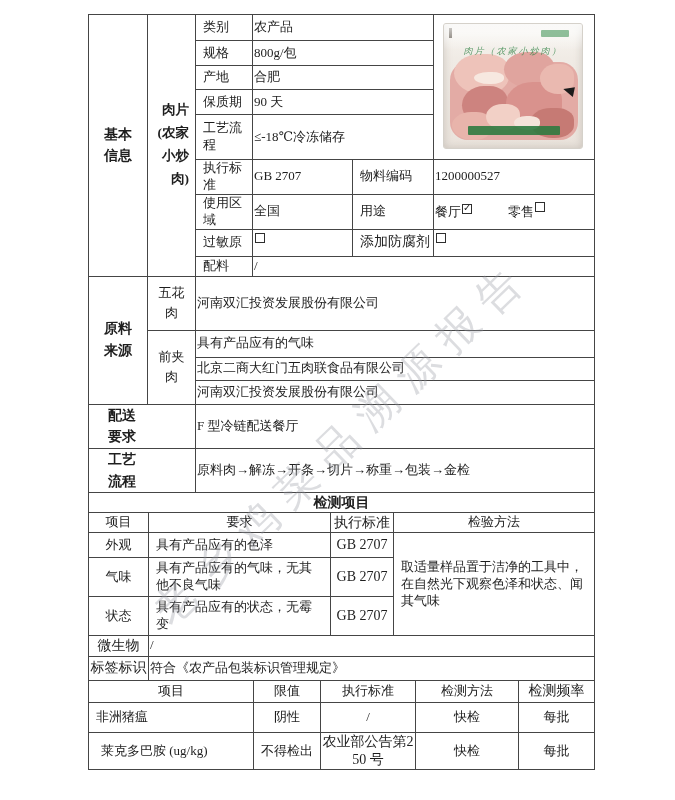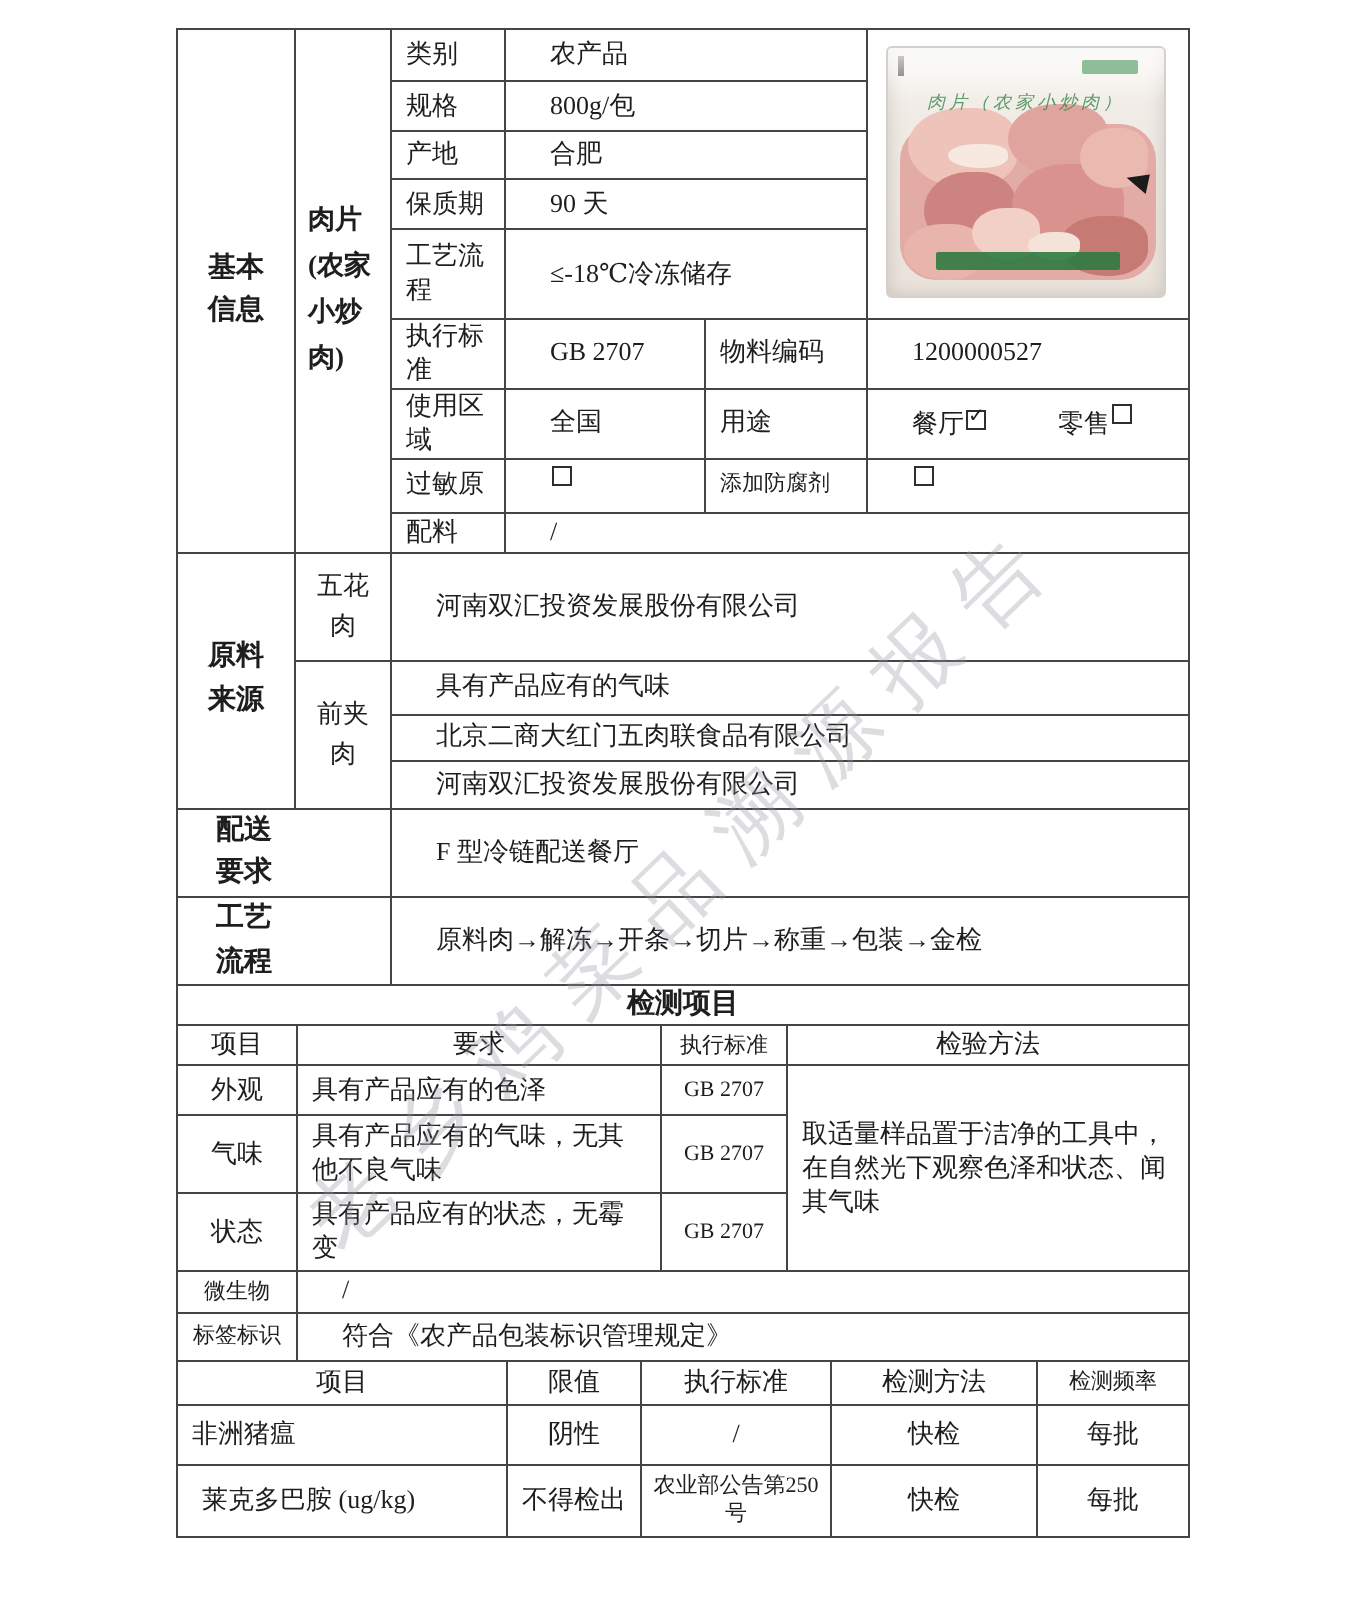--- a/index.html
+++ b/index.html
@@ -34,7 +34,7 @@
   .w2 { display:inline-block; width:2.15em; word-break:break-all; text-align:center; line-height:1.55; }
   .pn  { display:inline-block; width:2.6em; word-break:break-all; text-align:left; line-height:1.7; font-weight:bold; font-size:13.5px; }
   .lbl { padding-left:7px; }
-  .val { padding-left:22px; }
+  .val { padding-left:1px; }
   .c   { text-align:center; }
   .left{ padding:2px 7px; }
   .title { font-weight:bold; font-size:14px; text-align:center; }

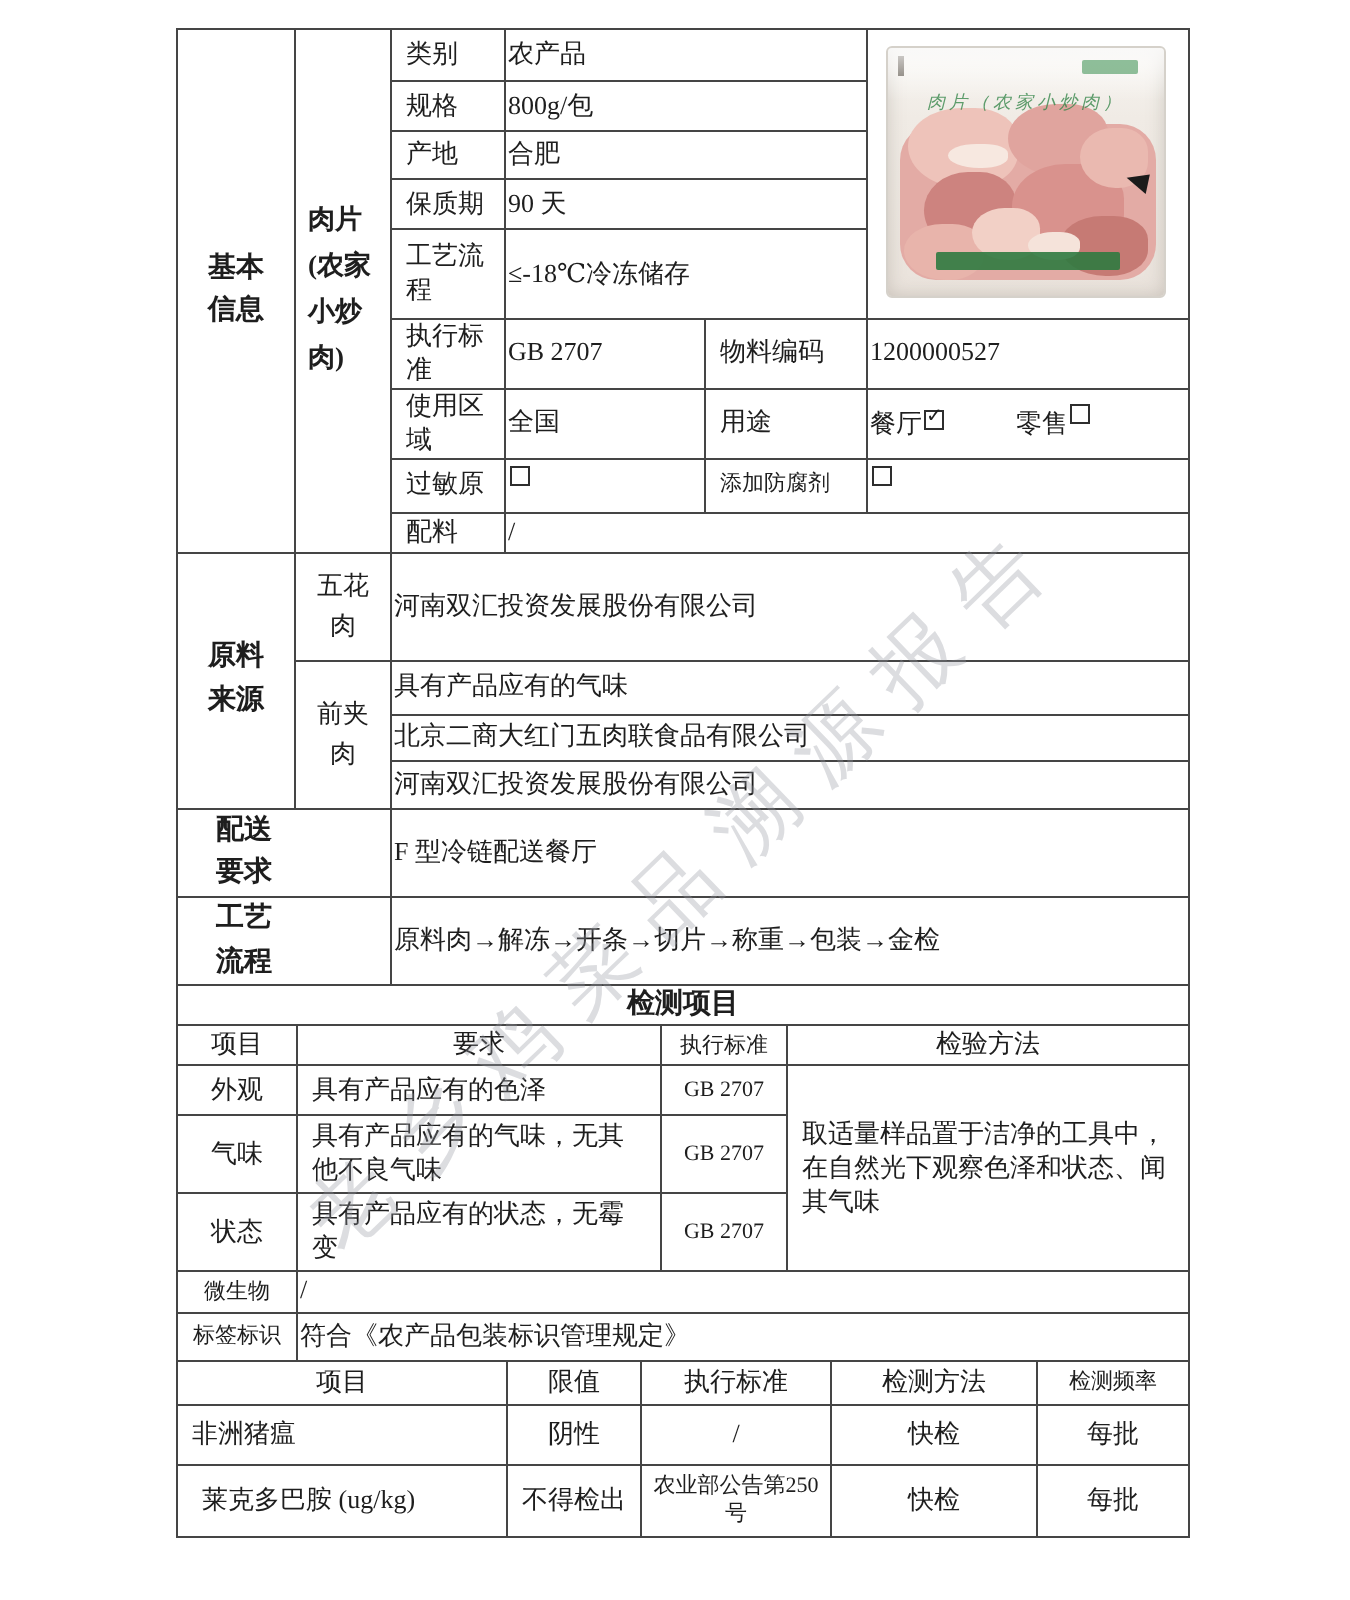--- a/index.html
+++ b/index.html
@@ -32,7 +32,7 @@
   }
   .sec { font-weight:bold; font-size:14px; text-align:center; }
   .w2 { display:inline-block; width:2.15em; word-break:break-all; text-align:center; line-height:1.55; }
-  .pn  { display:inline-block; width:2.6em; word-break:break-all; text-align:left; line-height:1.7; font-weight:bold; font-size:13.5px; }
+  .pn  { display:inline-block; width:2.6em; word-break:break-all; text-align:right; line-height:1.7; font-weight:bold; font-size:13.5px; }
   .lbl { padding-left:7px; }
   .val { padding-left:1px; }
   .c   { text-align:center; }

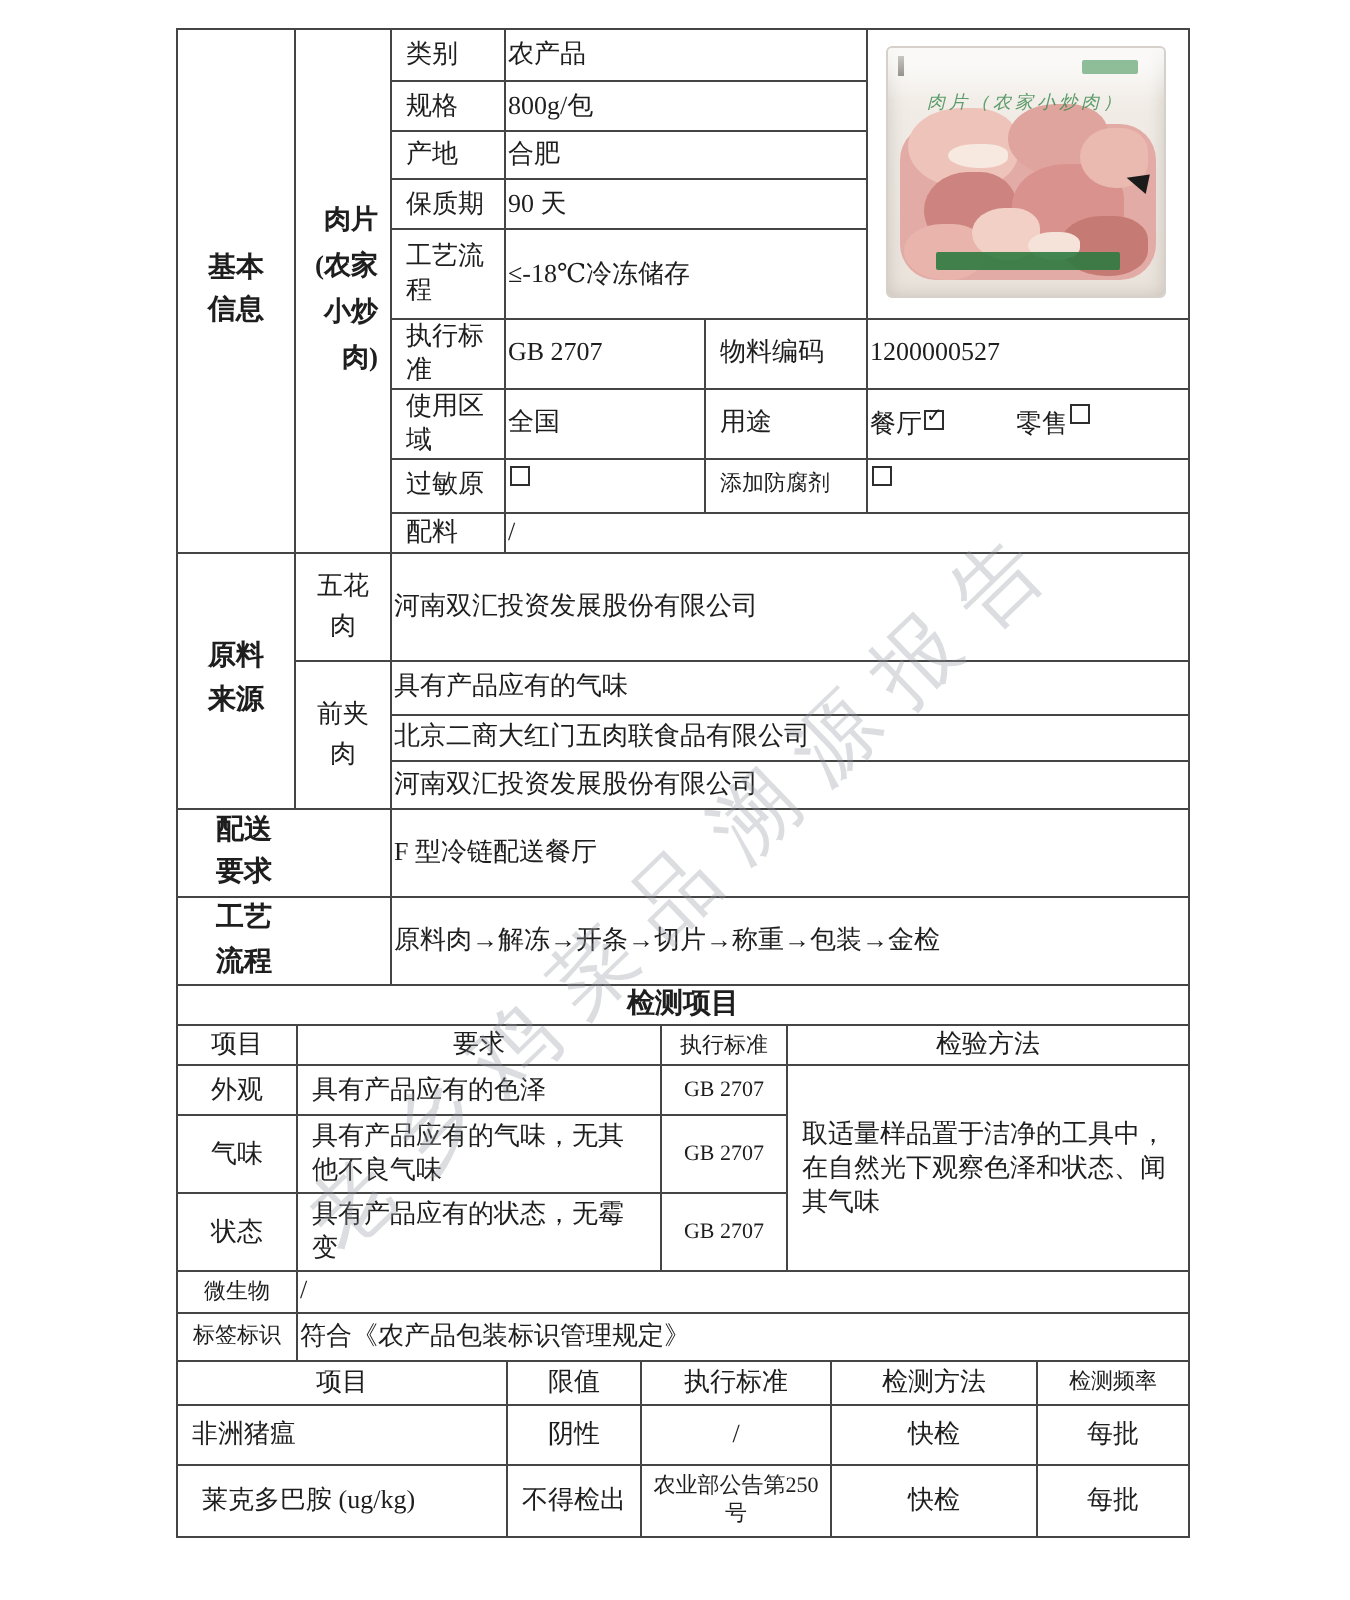--- a/index.html
+++ b/index.html
@@ -38,7 +38,7 @@
   .c   { text-align:center; }
   .left{ padding:2px 7px; }
   .title { font-weight:bold; font-size:14px; text-align:center; }
-  .small { font-size:11px;margin-top:11px; }
+  .small { font-size:14px;margin-top:11px; }
 
   
   .cb {

